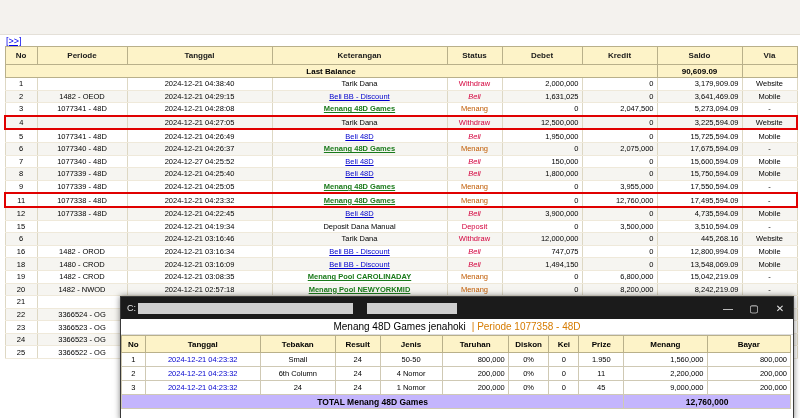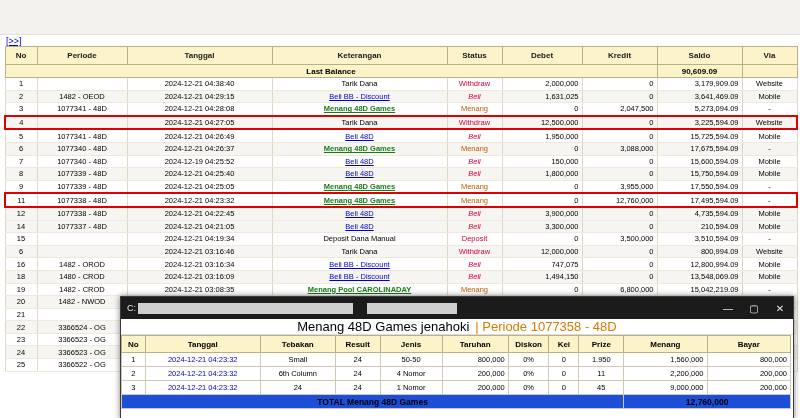--- a/index.html
+++ b/index.html
@@ -195,7 +195,7 @@
           <td class="c"><span class="lnk-green">Menang 48D Games</span></td>
           <td class="c st-menang">Menang</td>
           <td class="r">0</td>
-          <td class="r">3,088,000</td>
+          <td class="r">2,075,000</td>
           <td class="r">17,675,594.09</td>
           <td class="c">-</td>
         </tr>

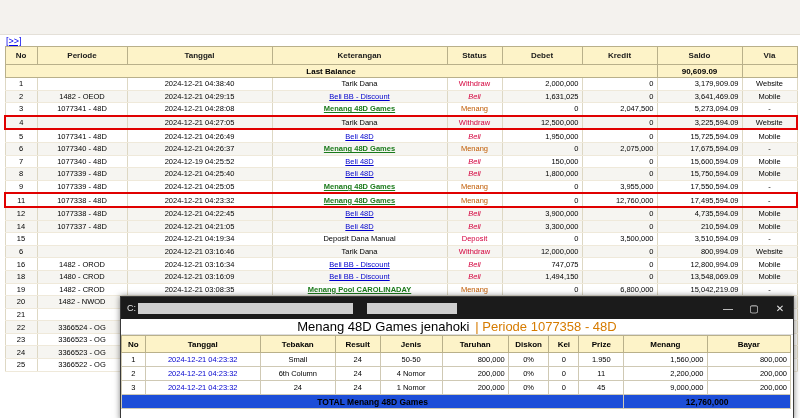--- a/index.html
+++ b/index.html
@@ -202,7 +202,7 @@
         <tr class="zebra0">
           <td class="c">7</td>
           <td class="c">1077340 - 48D</td>
-          <td class="c">2024-12-19 04:25:52</td>
+          <td class="c">2024-12-27 04:25:52</td>
           <td class="c"><span class="lnk">Beli 48D</span></td>
           <td class="c st-beli">Beli</td>
           <td class="r">150,000</td>

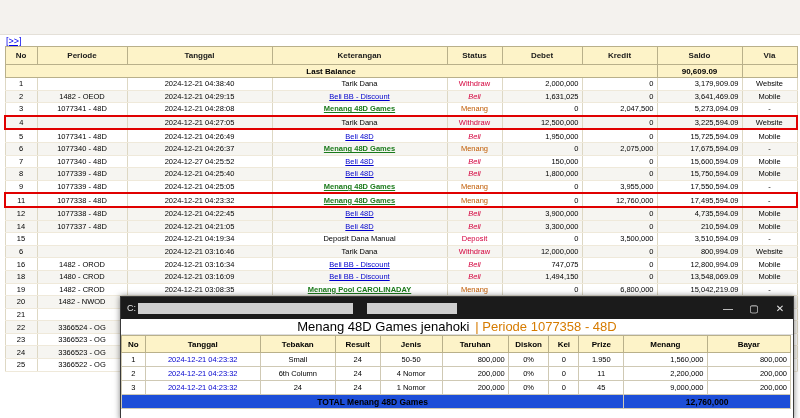--- a/index.html
+++ b/index.html
@@ -252,17 +252,6 @@
           <td class="r">3,900,000</td>
           <td class="r">0</td>
           <td class="r">4,735,594.09</td>
-          <td class="c">Mobile</td>
-        </tr>
-        <tr class="zebra1">
-          <td class="c">14</td>
-          <td class="c">1077337 - 48D</td>
-          <td class="c">2024-12-21 04:21:05</td>
-          <td class="c"><span class="lnk">Beli 48D</span></td>
-          <td class="c st-beli">Beli</td>
-          <td class="r">3,300,000</td>
-          <td class="r">0</td>
-          <td class="r">210,594.09</td>
           <td class="c">Mobile</td>
         </tr>
         <tr class="zebra0">

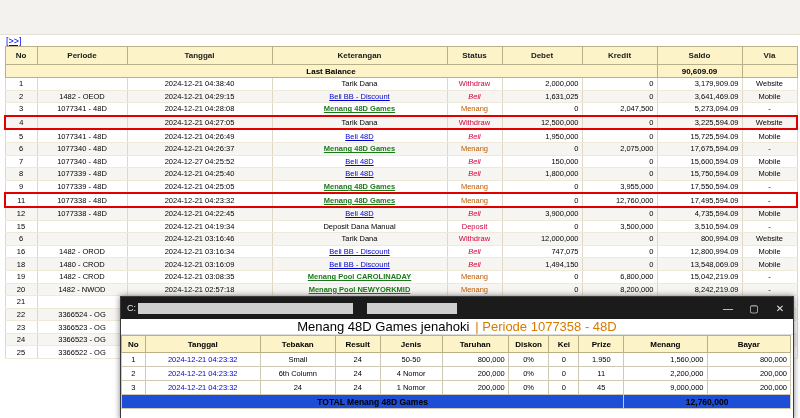--- a/index.html
+++ b/index.html
@@ -273,7 +273,7 @@
           <td class="c st-withdraw">Withdraw</td>
           <td class="r">12,000,000</td>
           <td class="r">0</td>
-          <td class="r">800,994.09</td>
+          <td class="r">445,268.16</td>
           <td class="c">Website</td>
         </tr>
         <tr class="zebra0">

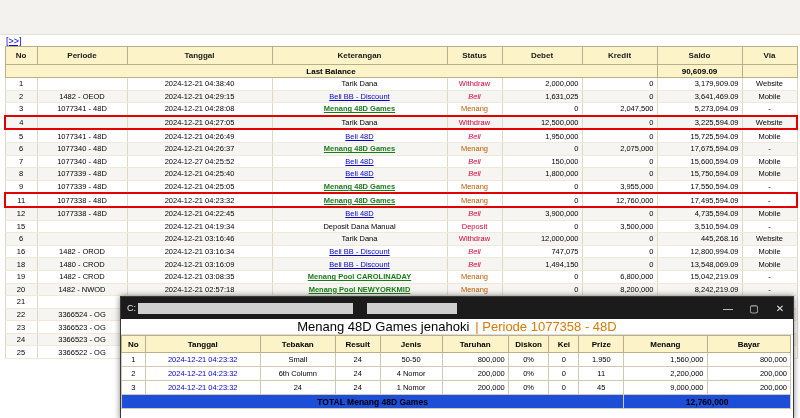--- a/index.html
+++ b/index.html
@@ -80,7 +80,7 @@
   .popup-body{background:#fff;height:100px;position:relative;}
   .popup-head{
     height:15px;display:flex;align-items:center;justify-content:center;
-    font-size:13px;color:#000;border-bottom:1px solid #ddd;background:#fff;
+    font-size:10px;color:#000;border-bottom:1px solid #ddd;background:#fff;
   }
   .popup-head .per{color:#d67b00;margin-left:6px;}
   table.pop{

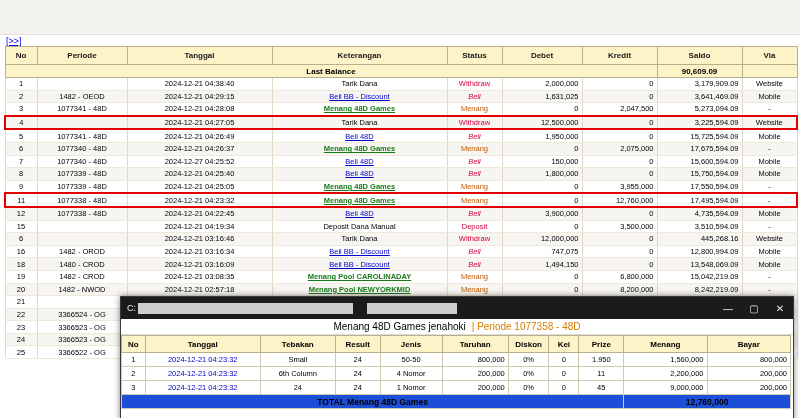--- a/index.html
+++ b/index.html
@@ -90,7 +90,7 @@
     background:#fdf3c8;border:1px solid #b9b08a;height:14px;font-weight:bold;font-size:8px;
   }
   table.pop td{border:1px solid #cfc9b4;height:13px;padding:0 3px;}
-  .tot td{background:#1d4ed8;font-weight:bold;text-align:center;font-size:8.5px;height:14px;}
+  .tot td{background:#c4b5fd;font-weight:bold;text-align:center;font-size:8.5px;height:14px;}
   .blue{color:#0000cd;}
 </style>
 </head>

